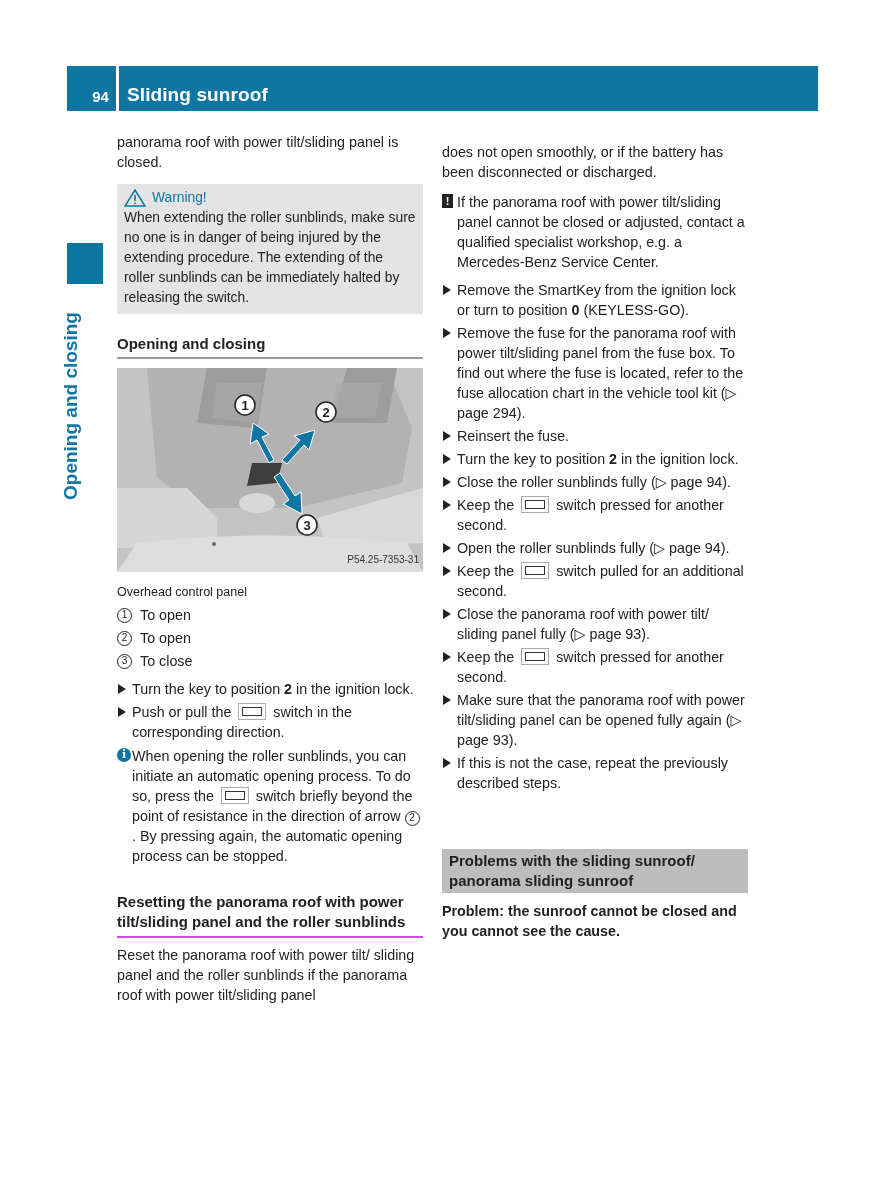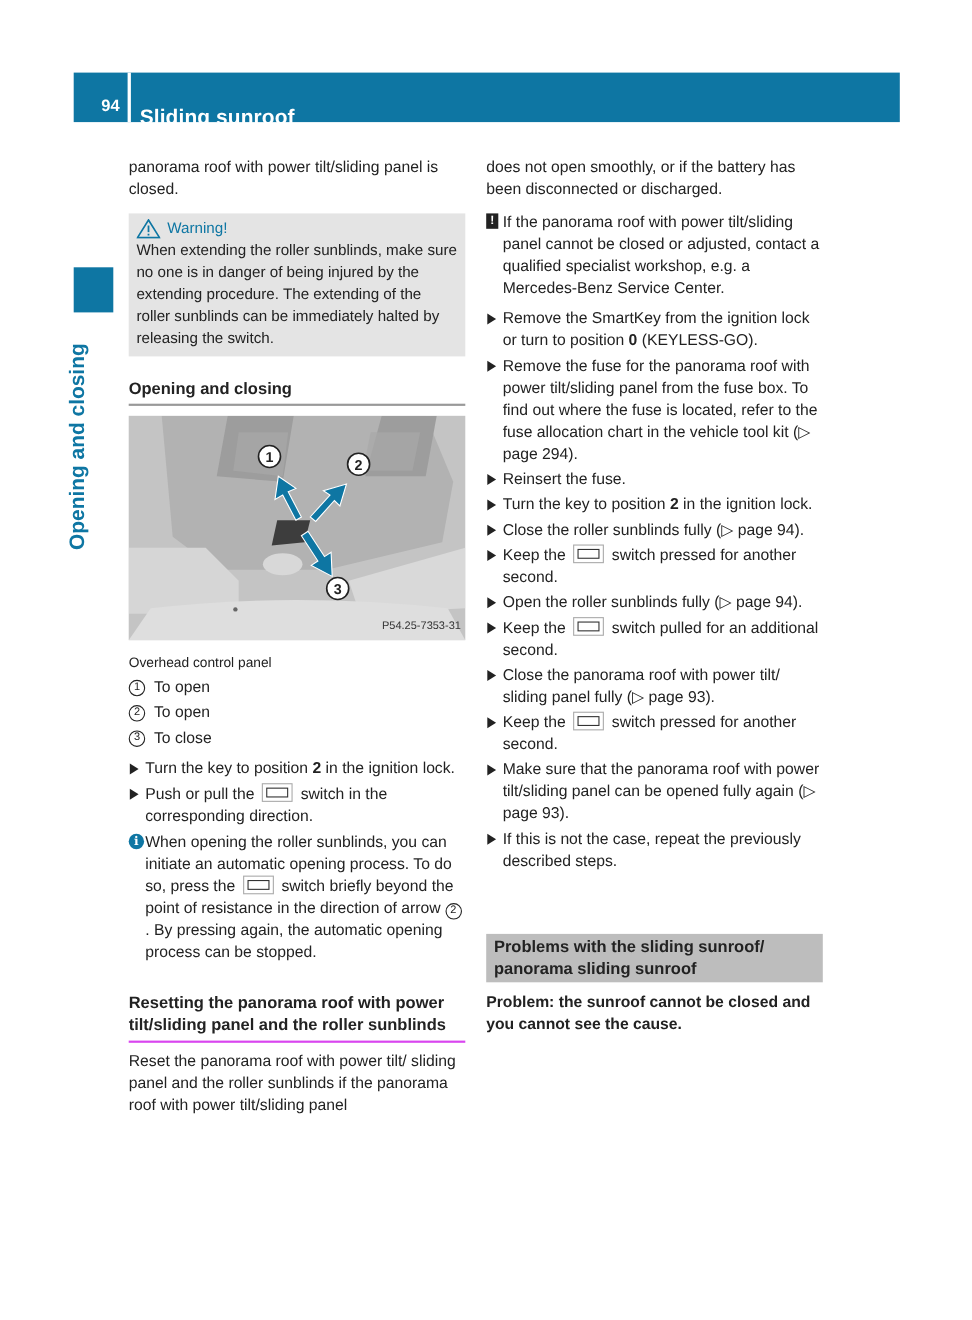--- a/index.html
+++ b/index.html
@@ -9,7 +9,7 @@
   .header-bar { position: absolute; left: 67px; top: 66px; width: 751px; height: 45px; background: #0e76a3; }
   .header-num { position: absolute; left: 67px; top: 66px; width: 67px; height: 45px; color: #fff; font-weight: bold; font-size: 15px; line-height: 62px; text-align: center; }
   .header-sep { position: absolute; left: 116px; top: 66px; width: 3px; height: 45px; background: #fff; }
-  .header-title { position: absolute; left: 127px; top: 77px; height: 61px; color: #fff; font-weight: bold; font-size: 19px; line-height: 62px; letter-spacing: 0.1px; }
+  .header-title { position: absolute; left: 127px; top: 64px; height: 61px; color: #fff; font-weight: bold; font-size: 19px; line-height: 62px; letter-spacing: 0.1px; }
 
   .side-tab { position: absolute; left: 67px; top: 243px; width: 36px; height: 41px; background: #0e76a3; }
   .side-label { position: absolute; left: 60px; top: 500px; transform-origin: 0 0; transform: rotate(-90deg); color: #0e76a3; font-weight: bold; font-size: 19px; white-space: nowrap; width: 210px; }

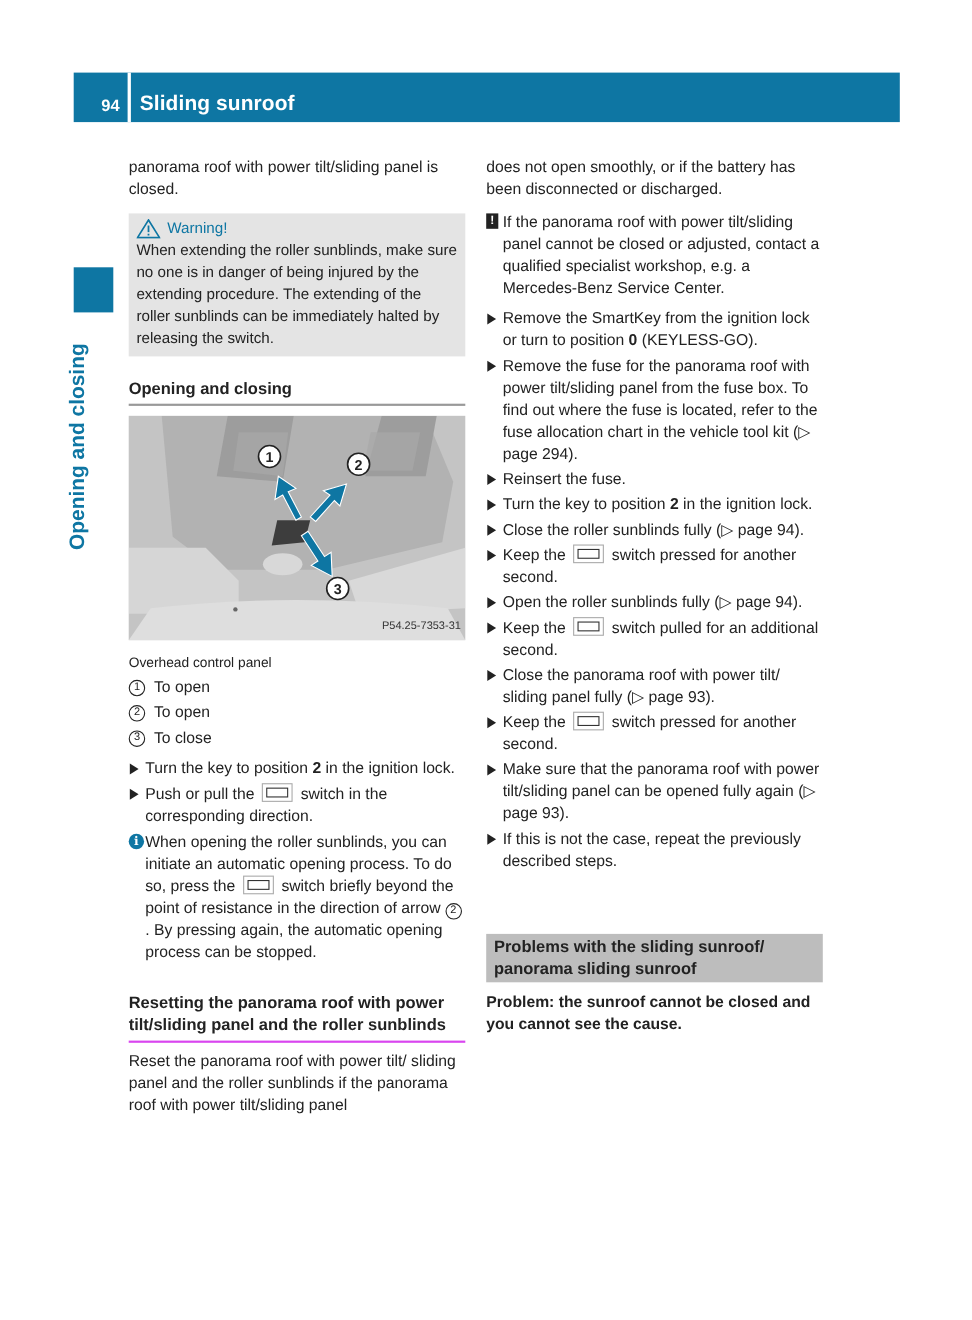--- a/index.html
+++ b/index.html
@@ -15,7 +15,7 @@
   .side-label { position: absolute; left: 60px; top: 500px; transform-origin: 0 0; transform: rotate(-90deg); color: #0e76a3; font-weight: bold; font-size: 19px; white-space: nowrap; width: 210px; }
 
   .col { position: absolute; width: 306px; font-size: 14.3px; line-height: 20px; }
-  .col-left { left: 117px; top: 142px; }
+  .col-left { left: 117px; top: 132px; }
   .col-right { left: 442px; top: 142px; }
 
   p { margin: 0; }

